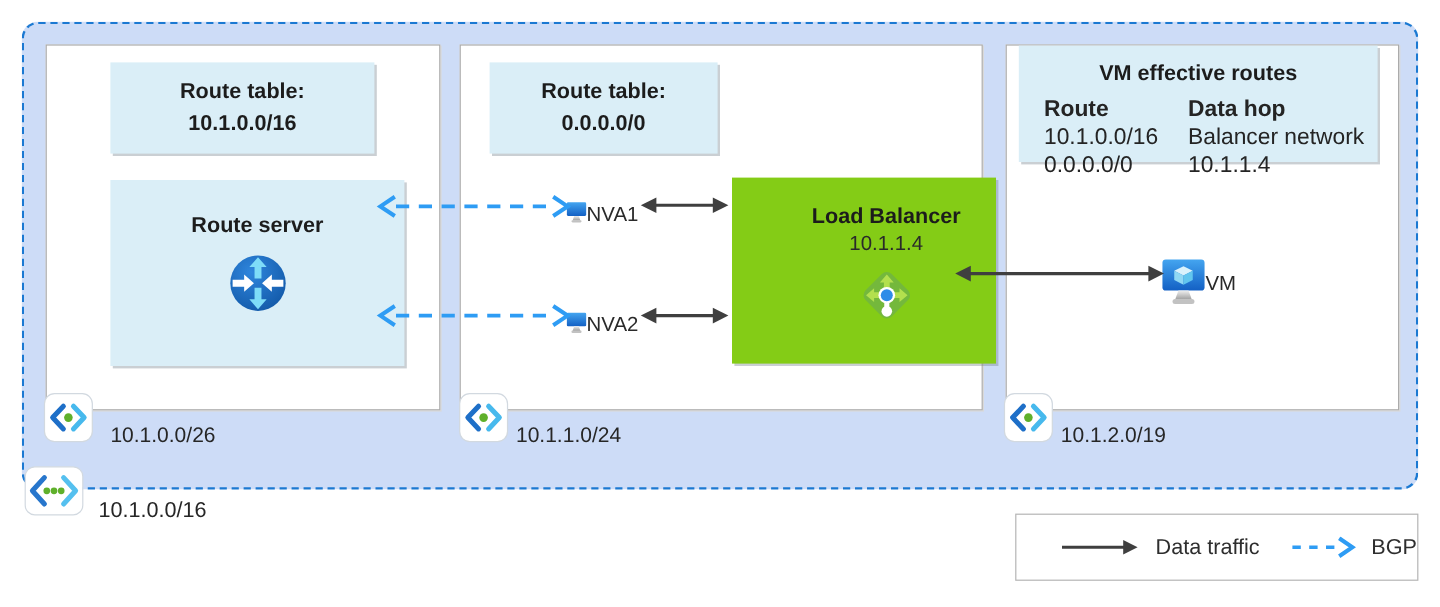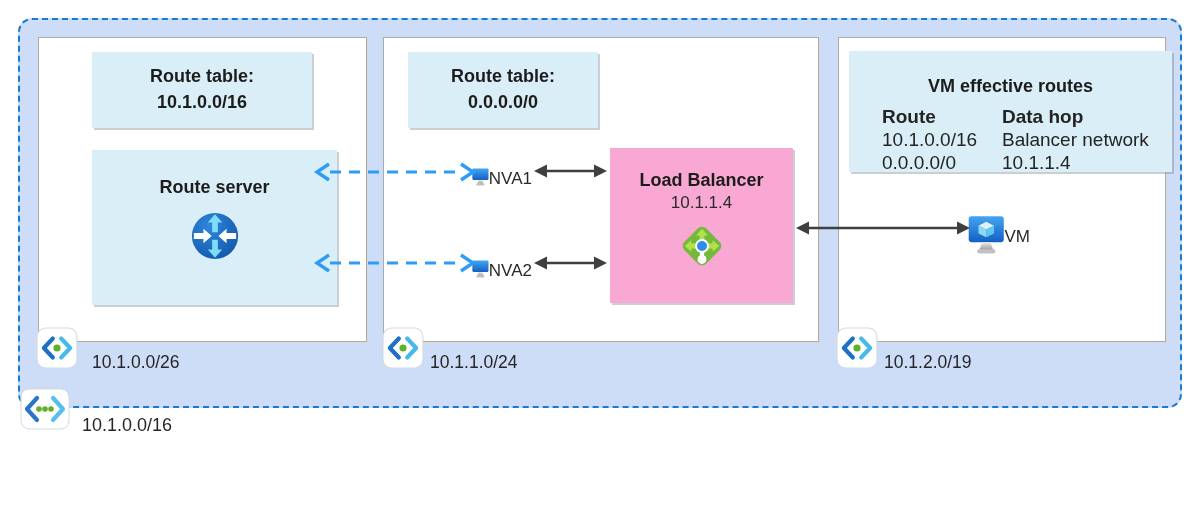--- a/index.html
+++ b/index.html
@@ -25,7 +25,7 @@
   .lb-title{margin-top:22px;font-weight:bold;font-size:18px;color:#1c1c1c;}
   .lb-ip{margin-top:2px;font-size:17px;color:#2a2a2a;}
   .lb-box svg{margin-top:8px;}
-  .ver-box{left:849px;top:51px;width:299px;height:97px;padding:12px;}
+  .ver-box{left:849px;top:38px;width:299px;height:97px;padding:0;}
   .ver-title{margin-top:13px;text-align:center;font-weight:bold;font-size:18px;color:#1c1c1c;}
   .ver-grid{margin:8px 0 0 21px;display:grid;grid-template-columns:120px auto;
             font-size:19px;line-height:23px;color:#242424;}

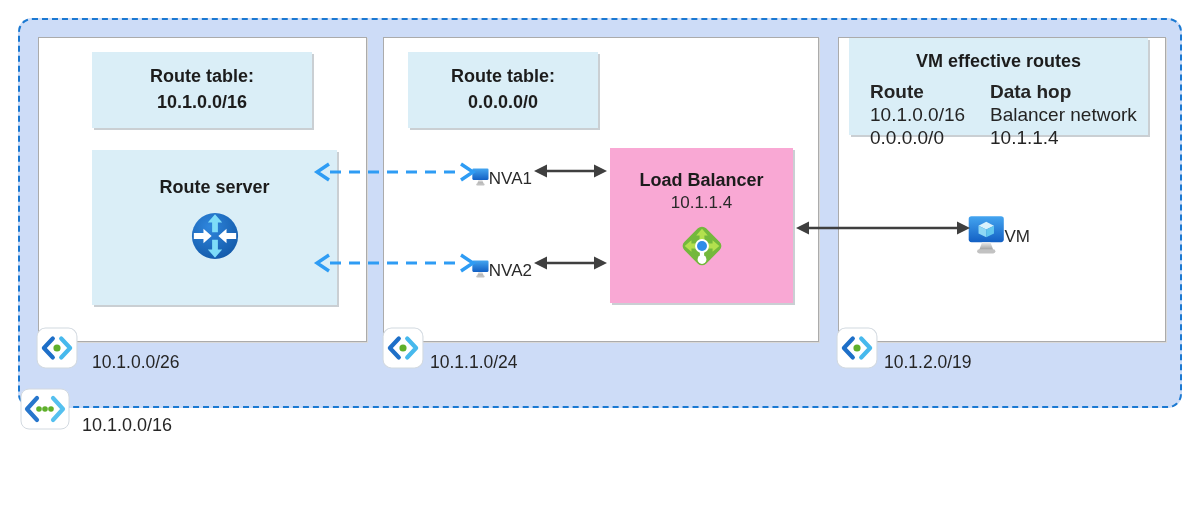--- a/index.html
+++ b/index.html
@@ -13,7 +13,7 @@
   .subnet2{left:383px;top:37px;width:434px;height:303px;}
   .subnet3{left:838px;top:37px;width:326px;height:303px;}
   .box-cyan{background:#daeef7;box-shadow:2px 2px 0 rgba(115,130,140,.38);}
-  .box-green{background:#f9a8d4;box-shadow:2px 2px 0 rgba(115,130,140,.38);}
+  .box-green{background:#84cc16;box-shadow:2px 2px 0 rgba(115,130,140,.38);padding-left:37px;}
   .rt-box{display:flex;flex-direction:column;align-items:center;justify-content:center;
           font-weight:bold;font-size:18px;line-height:1.42;color:#1c1c1c;}
   .rt1{left:92px;top:52px;width:220px;height:76px;}

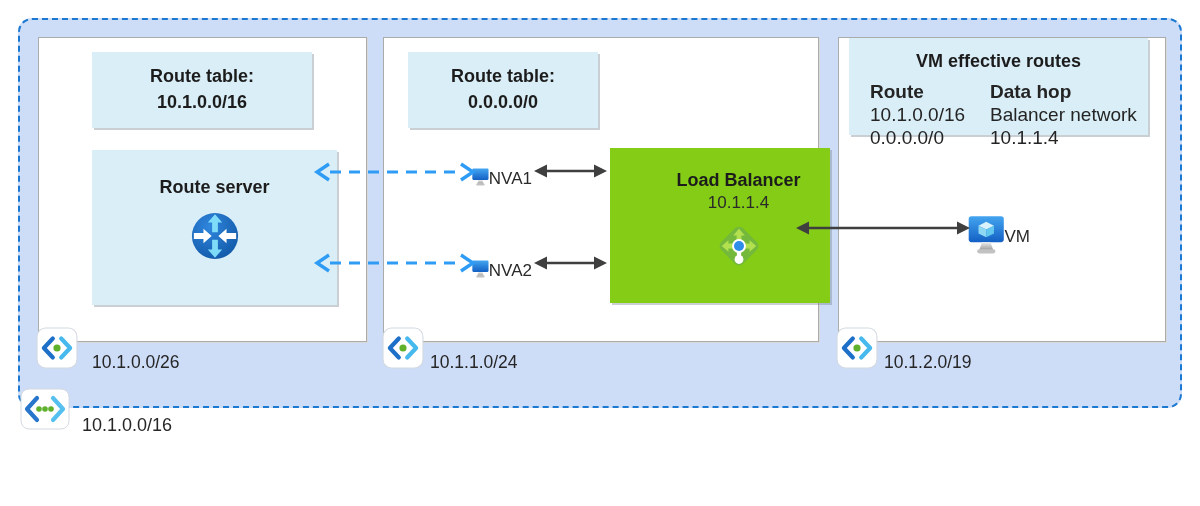--- a/index.html
+++ b/index.html
@@ -219,6 +219,18 @@
     </g>
   </svg>
 
+  <div class="abs legend">
+    <svg class="lg-arrow1" width="66" height="16" viewBox="0 0 66 16" fill="#3f3f3f">
+      <line x1="1" y1="8" x2="53" y2="8" stroke="#3f3f3f" stroke-width="2.4"></line>
+      <polygon points="64,8 52,2 52,14"></polygon>
+    </svg>
+    <span class="lg-label">Data traffic</span>
+    <svg class="lg-arrow2" width="54" height="18" viewBox="0 0 54 18">
+      <line x1="1" y1="9" x2="40" y2="9" stroke="#2e9cf4" stroke-width="3" stroke-dasharray="7 7"></line>
+      <polyline points="40,1.5 51,9 40,16.5" fill="none" stroke="#2e9cf4" stroke-width="3.4"></polyline>
+    </svg>
+    <span class="lg-label">BGP</span>
+  </div>
 
 </div>
 

